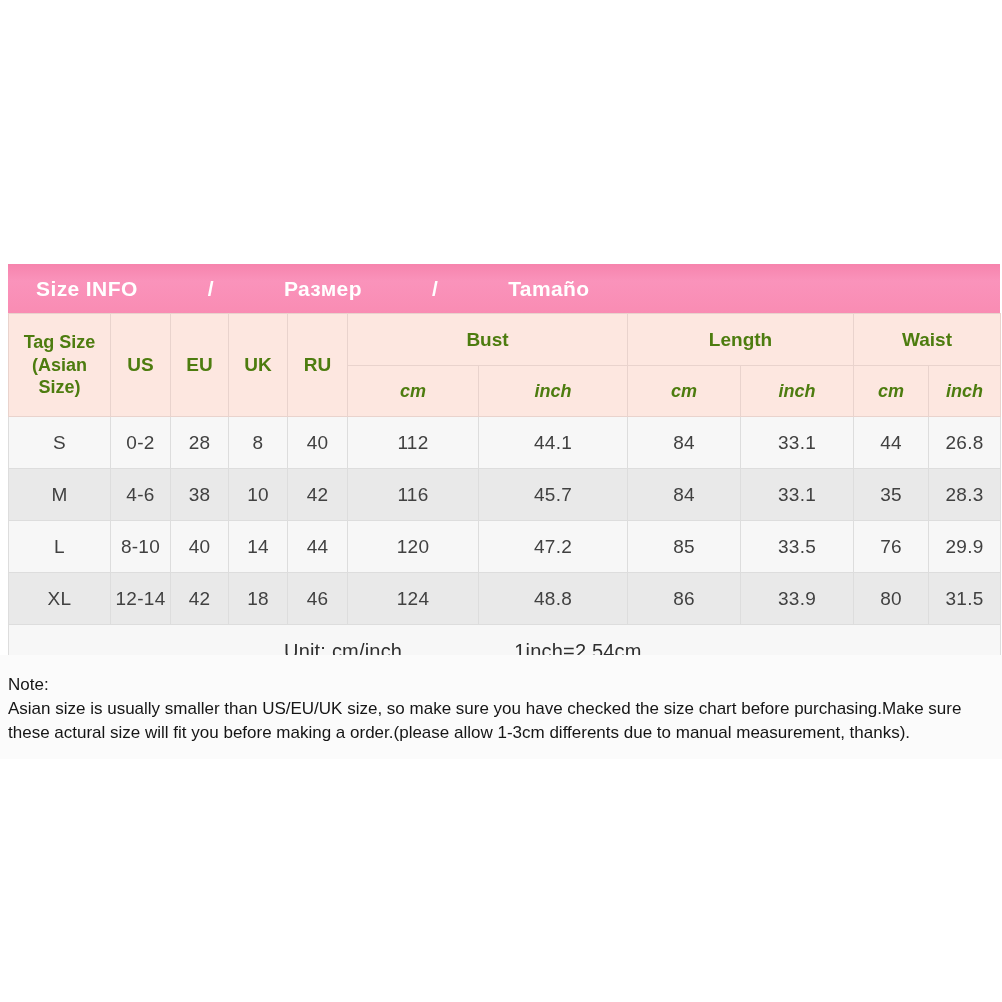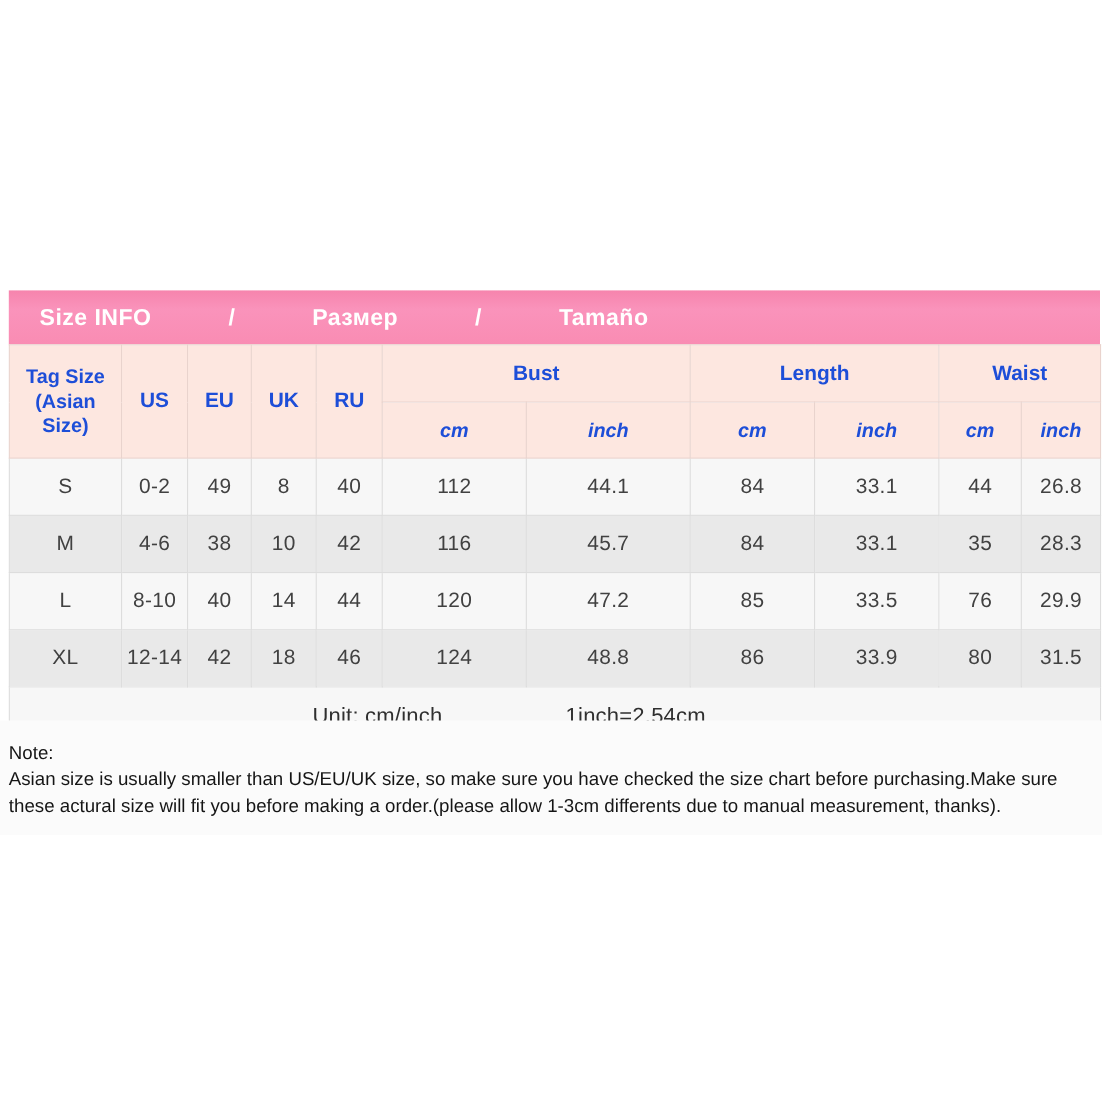--- a/index.html
+++ b/index.html
@@ -42,7 +42,7 @@
   }
   .size-table thead th {
     background: #fde7e0;
-    color: #1d4ed8;
+    color: #4d7c0f;
     font-weight: bold;
     font-size: 19px;
     border-color: #e9d3cd;

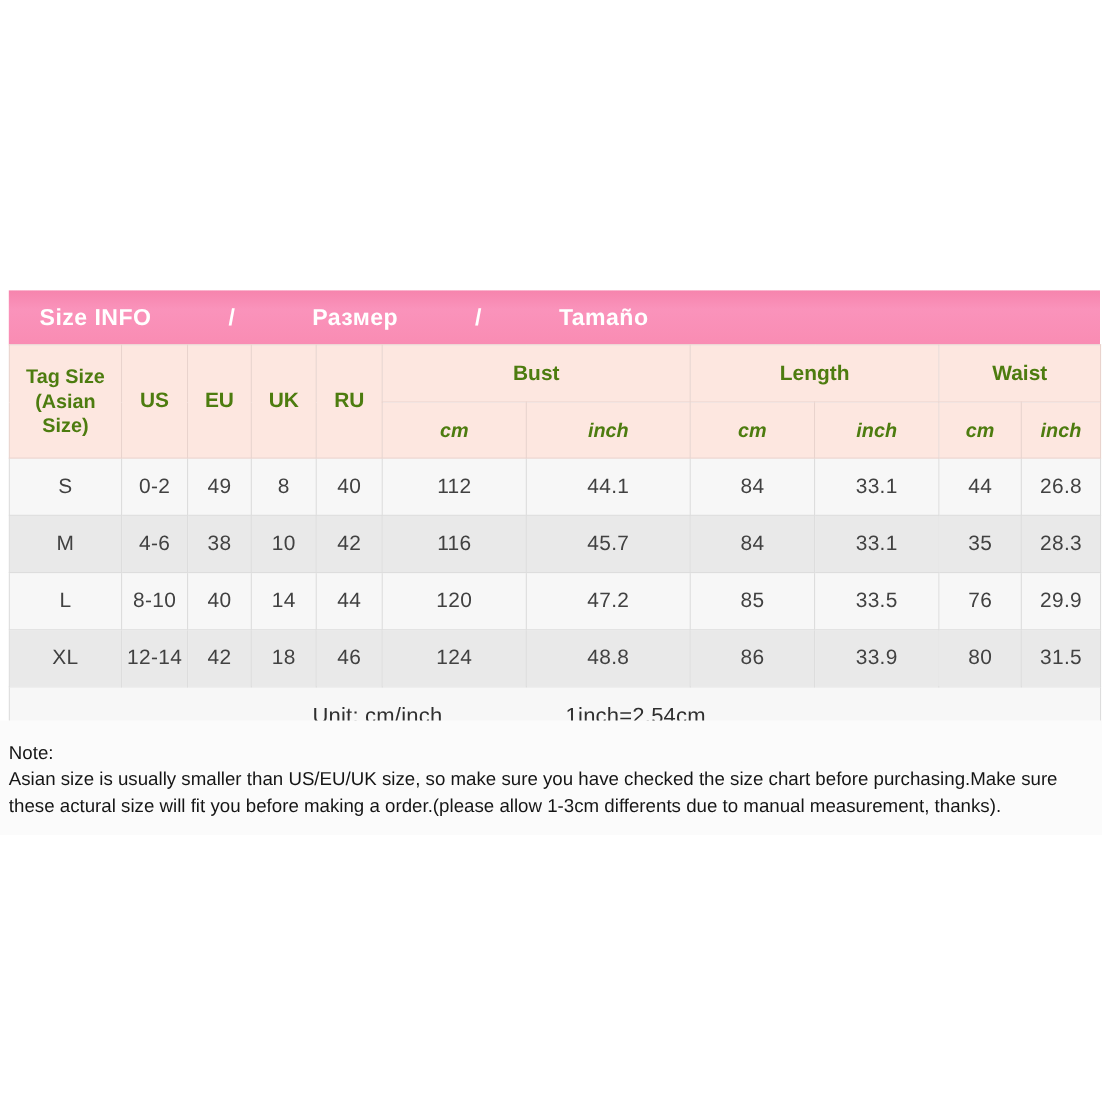--- a/index.html
+++ b/index.html
@@ -136,7 +136,7 @@
       <tr class="row-light">
         <td>S</td>
         <td>0-2</td>
-        <td>49</td>
+        <td>28</td>
         <td>8</td>
         <td>40</td>
         <td>112</td>

